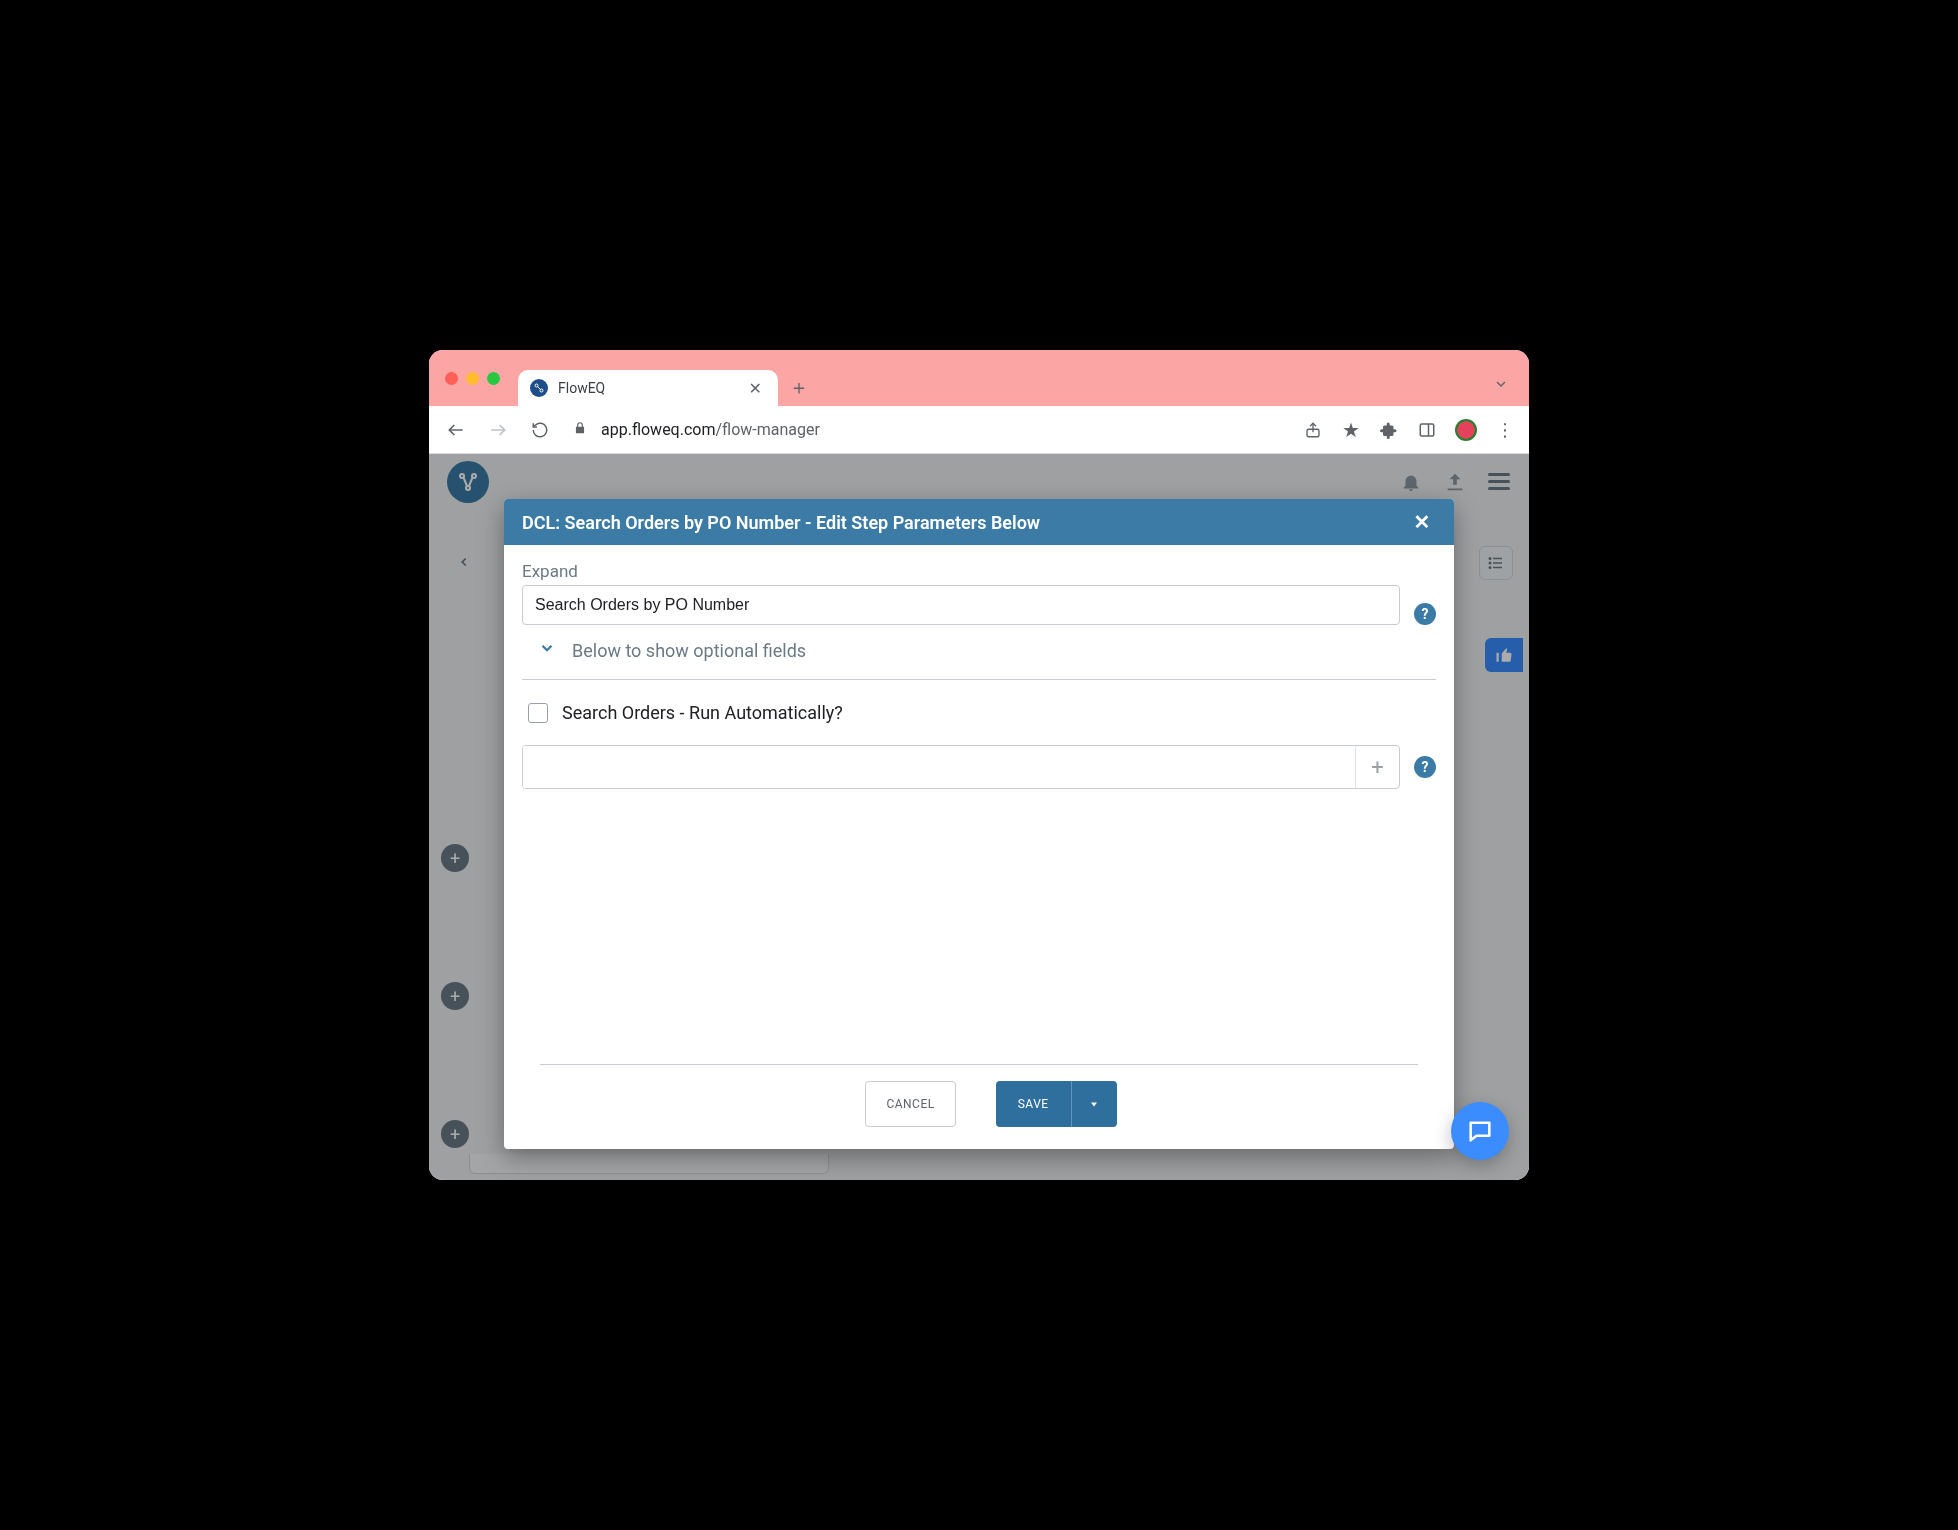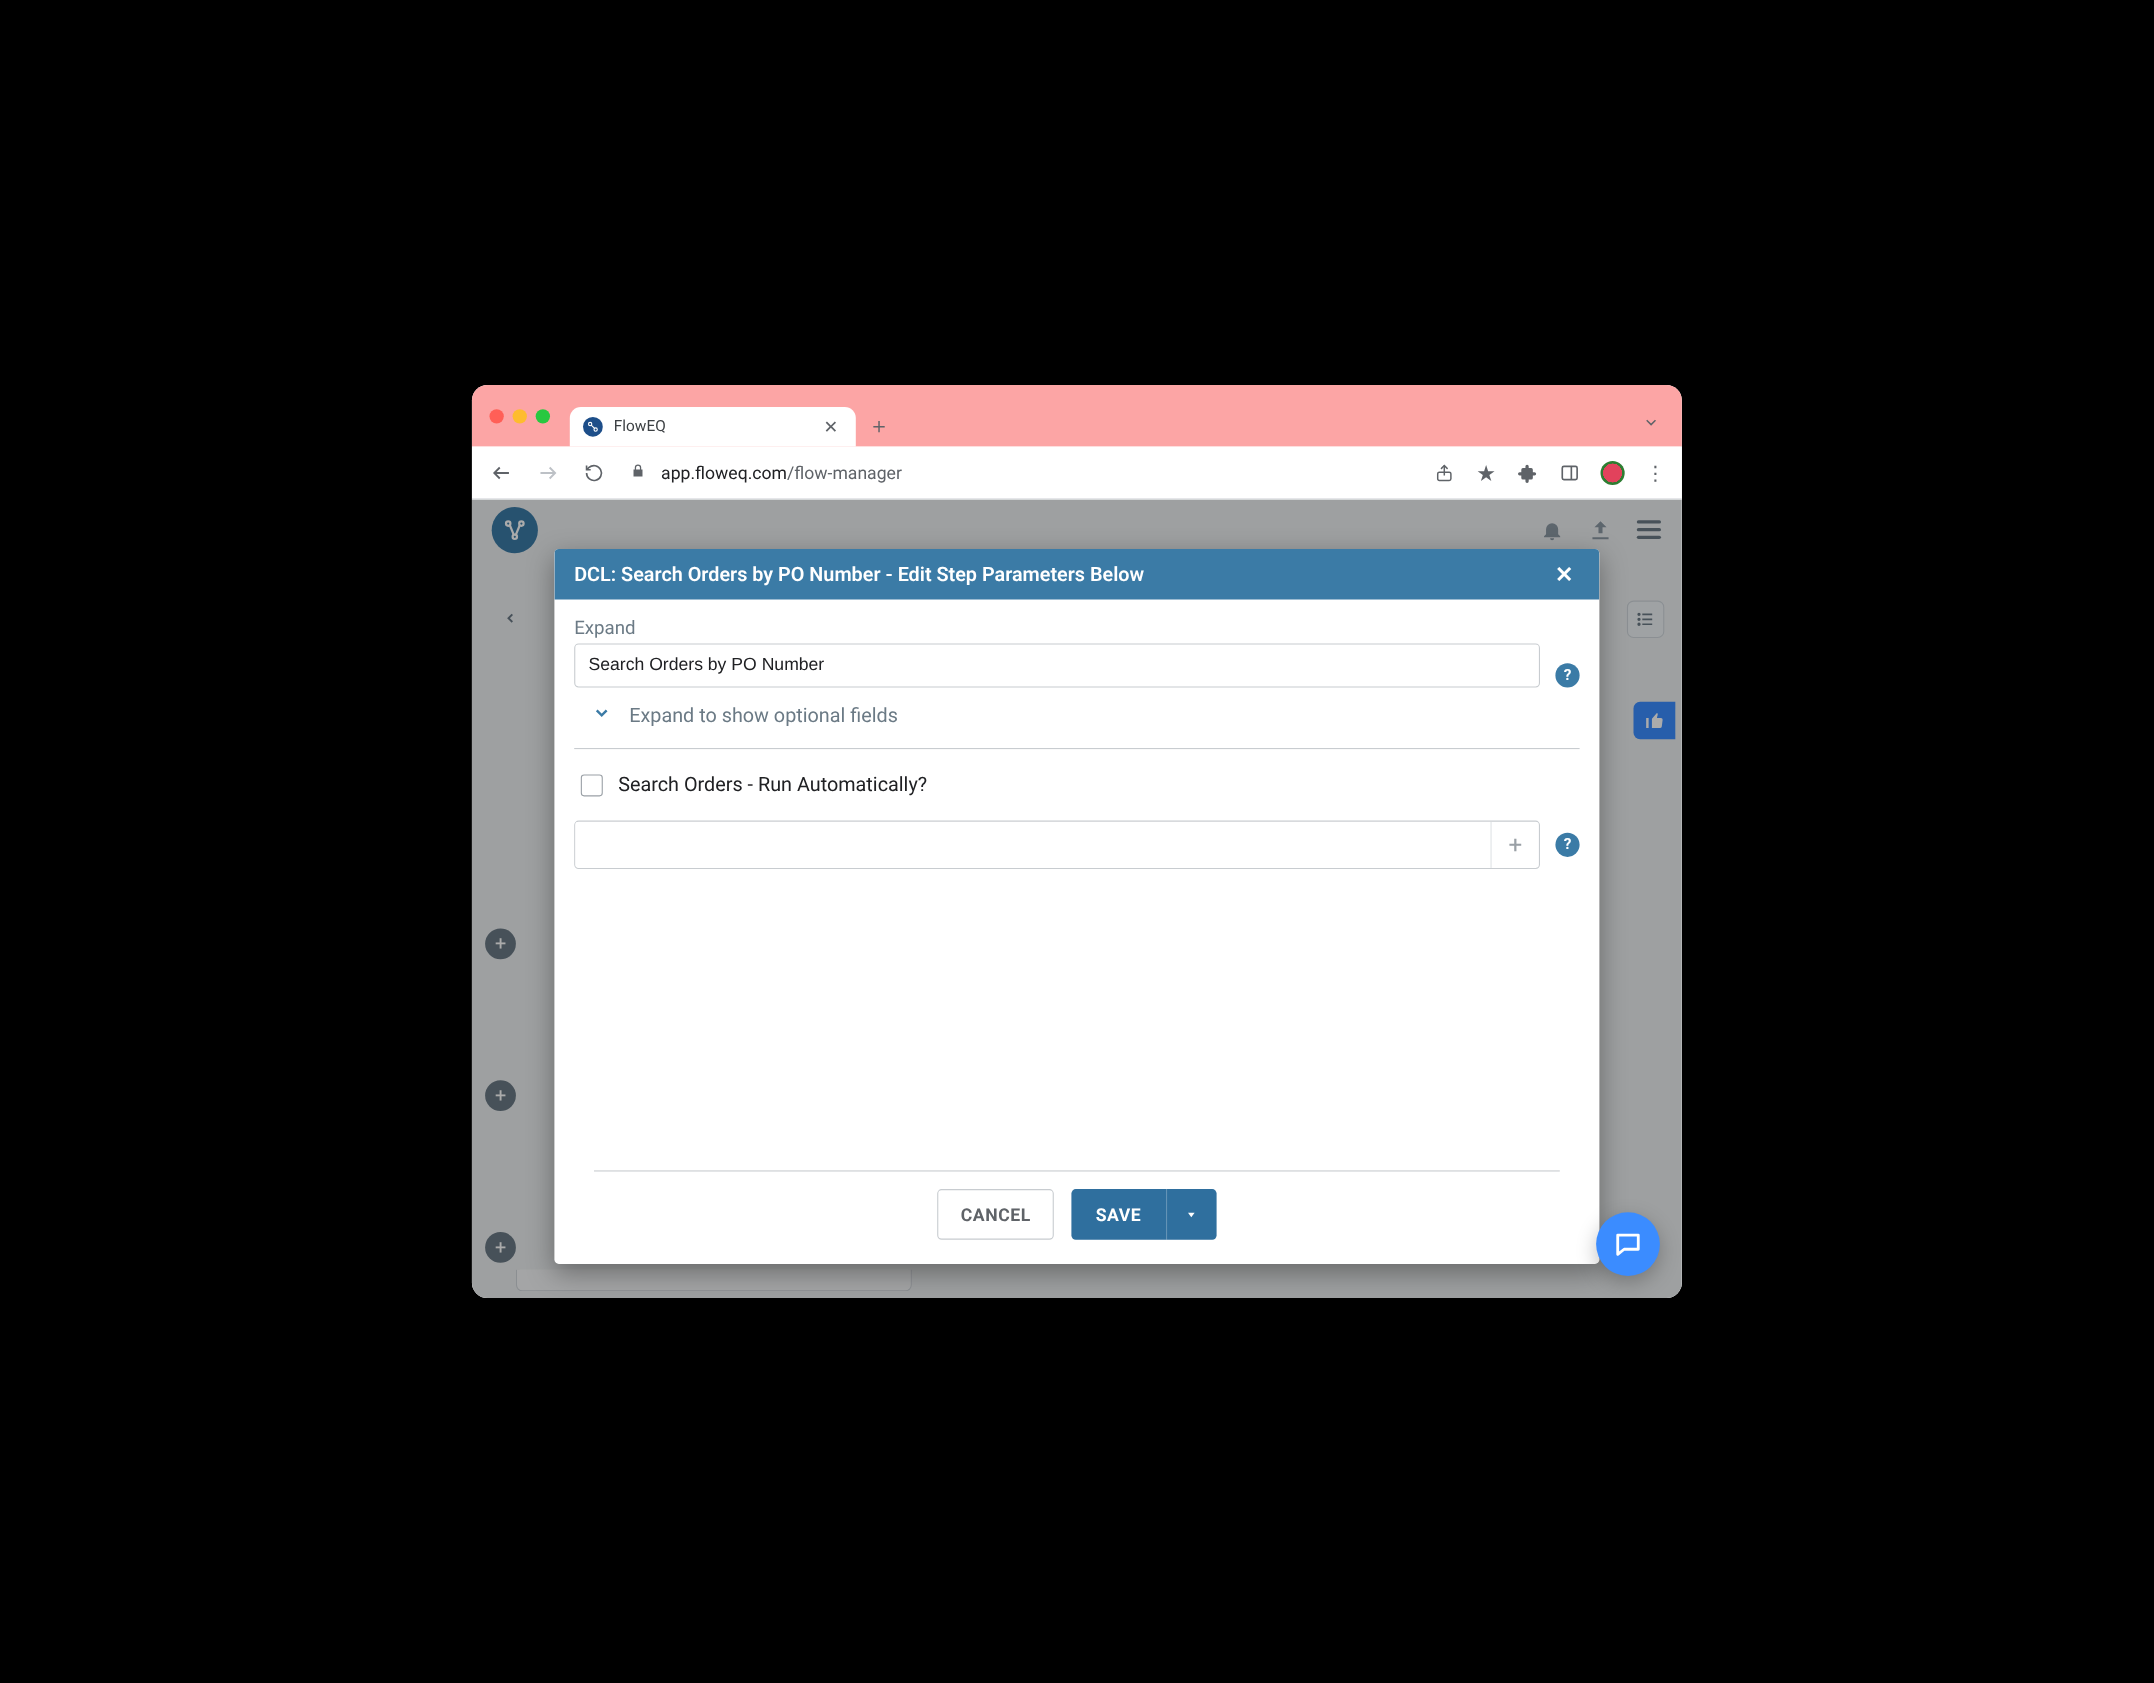--- a/index.html
+++ b/index.html
@@ -484,7 +484,7 @@
                 <polyline points="6 9 12 15 18 9"></polyline>
               </svg>
           </span>
-          <span>Expand to show optional fields</span>
+          <span>Below to show optional fields</span>
         </div>
 
         <div class="divider"></div>

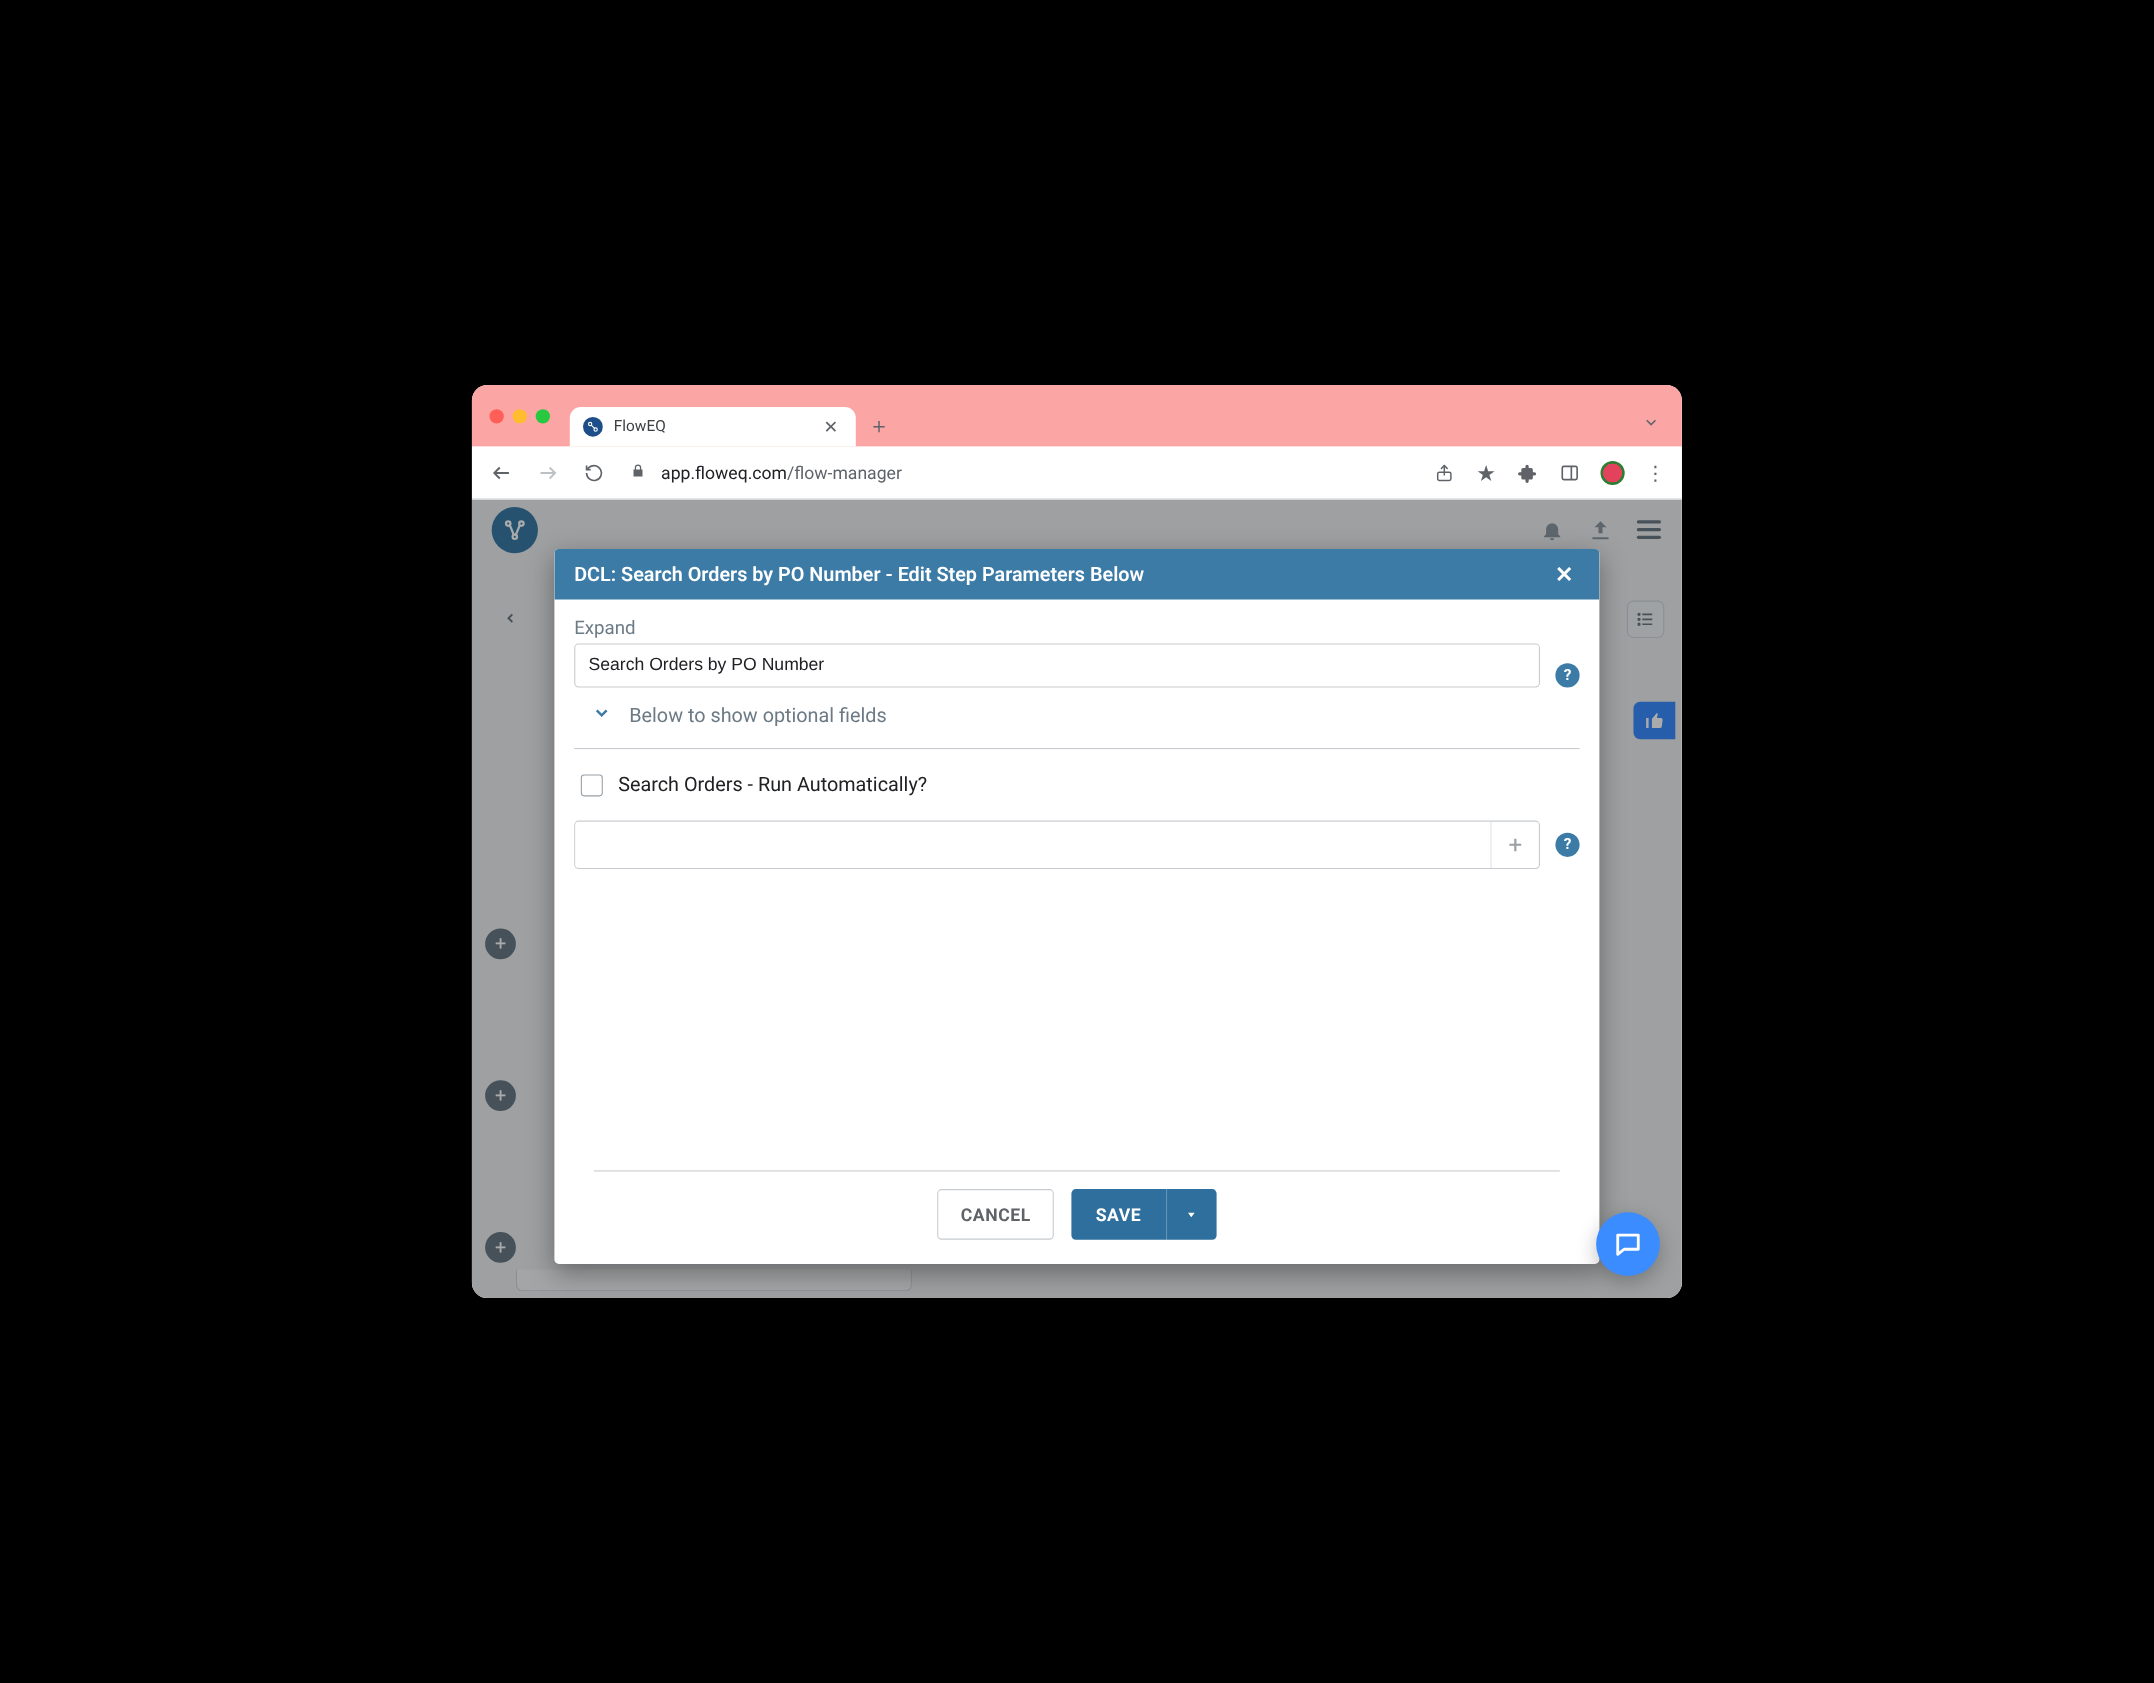--- a/index.html
+++ b/index.html
@@ -256,10 +256,11 @@
     margin:0 18px;
   }
   .btn {
-    height:46px; border-radius:4px; font-size:16px;
+    height:46px; border-radius:4px; font-size:12px;
     display:flex; align-items:center; justify-content:center;
     cursor:pointer; letter-spacing:0.5px;
-    font-weight:700;
+    font-weight:400;
+    margin-left:24px;
   }
   .btn-outline {
     border:1px solid #c8ccd0; color:#5f6368; background:#fff; padding:0 20px;

